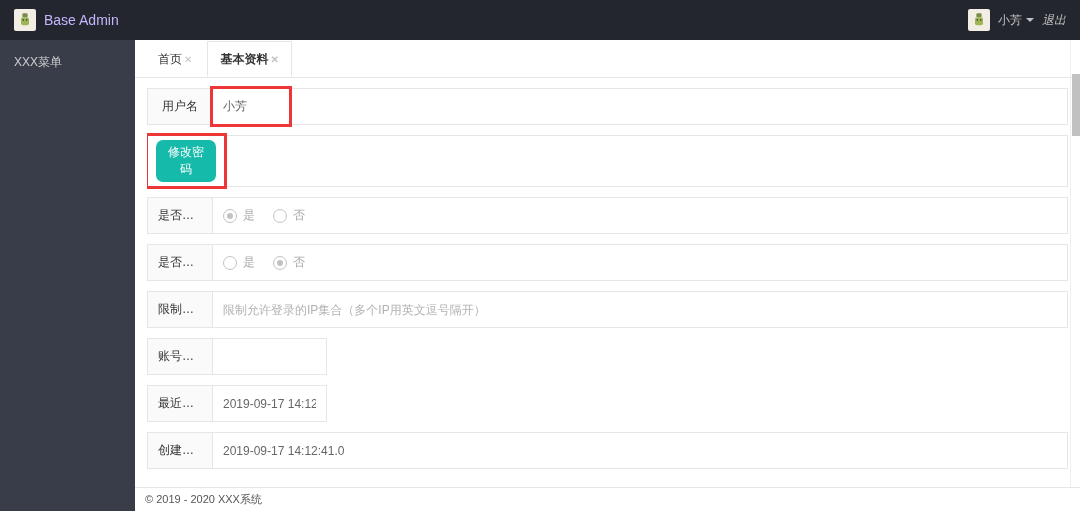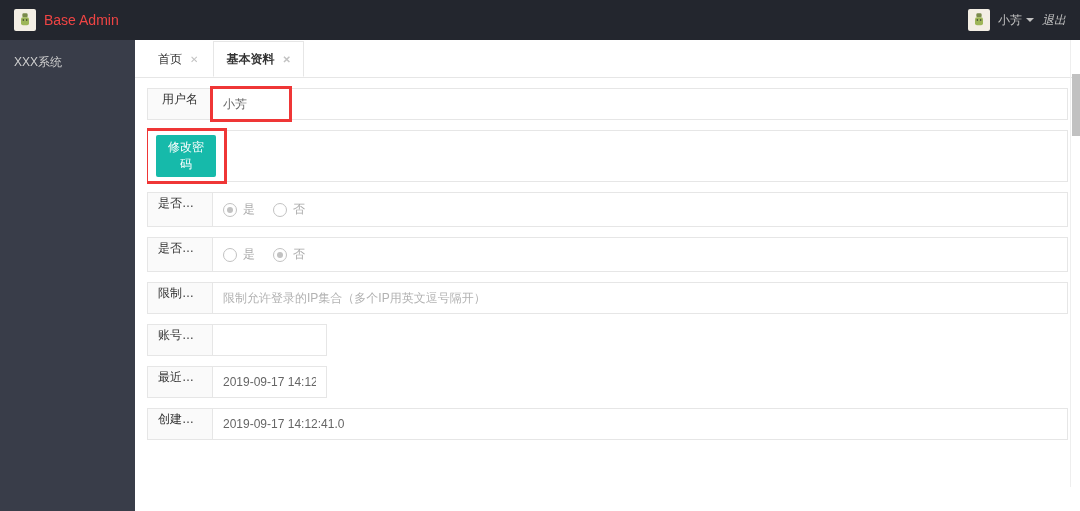--- a/index.html
+++ b/index.html
@@ -8,7 +8,7 @@
     .topbar { height: 40px; background: #23262e; display: flex; align-items: center; padding: 0 14px; color: #c2c2c2; }
     .logo-img { width: 22px; height: 22px; background: #f3eee4; border-radius: 2px; display: inline-flex; align-items: center; justify-content: center; margin-right: 8px; }
     .logo-img svg { width: 16px; height: 16px; display: block; }
-    .brand { color: #ef4444; font-size: 14px; font-weight: 500; }
+    .brand { color: #c4b5fd; font-size: 14px; font-weight: 500; }
     .top-right { margin-left: auto; display: flex; align-items: center; gap: 8px; }
     .top-right .avatar { width: 22px; height: 22px; background: #f3eee4; border-radius: 2px; display: inline-flex; align-items: center; justify-content: center; }
     .top-right .avatar svg { width: 16px; height: 16px; display: block; }

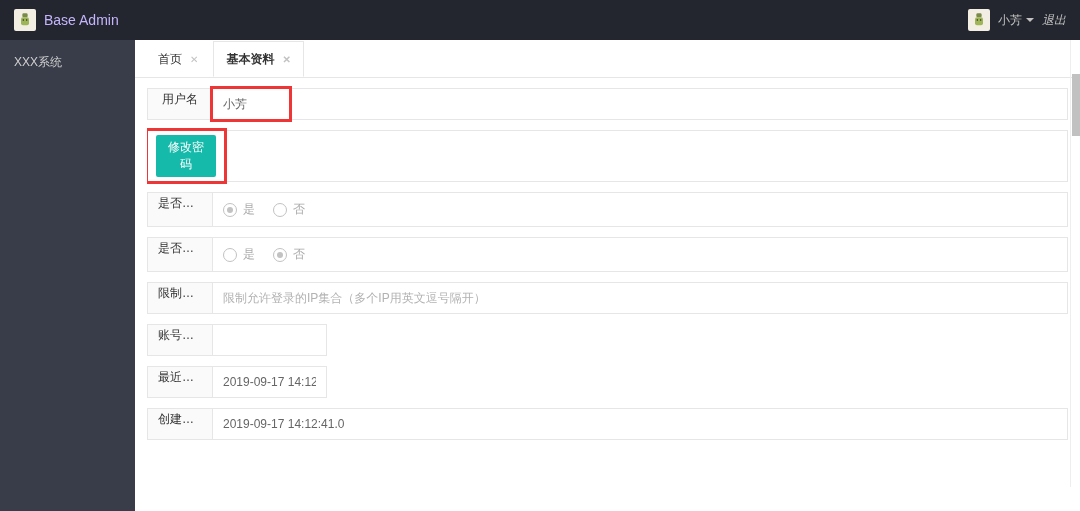--- a/index.html
+++ b/index.html
@@ -77,7 +77,7 @@
 
   <div class="body-row">
     <div class="sidebar">
-      <div class="sidebar-item">XXX系统</div>
+      <div class="sidebar-item">XXX菜单</div>
     </div>
 
     <div class="main">

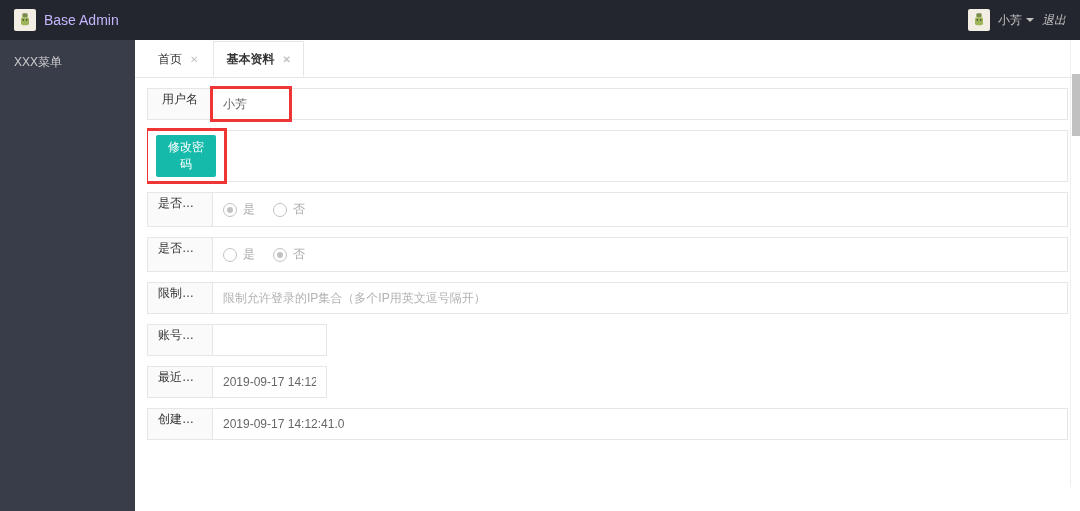--- a/index.html
+++ b/index.html
@@ -20,7 +20,7 @@
     .sidebar-item { padding: 4px 14px; font-size: 12px; color: #cfcfcf; cursor: pointer; }
     .main { flex: 1; display: flex; flex-direction: column; min-width: 0; }
     .tabs { height: 38px; border-bottom: 1px solid #e6e6e6; display: flex; align-items: flex-end; padding: 0 10px; }
-    .tab { height: 36px; padding: 16px 12px; margin-right: 2px; display: inline-flex; align-items: center; gap: 8px; border: 1px solid transparent; cursor: pointer; position: relative; color: #333; font-size: 12px; }
+    .tab { height: 36px; padding: 16px 12px; margin-right: 2px; display: inline-flex; align-items: center; gap: 2px; border: 1px solid transparent; cursor: pointer; position: relative; color: #333; font-size: 12px; }
     .tab .close { color: #c2c2c2; font-size: 10px; }
     .tab.active { border: 1px solid #e6e6e6; border-bottom: 1px solid #fff; background: #fff; font-weight: bold; }
     .content-wrap { flex: 1; position: relative; overflow: hidden; }

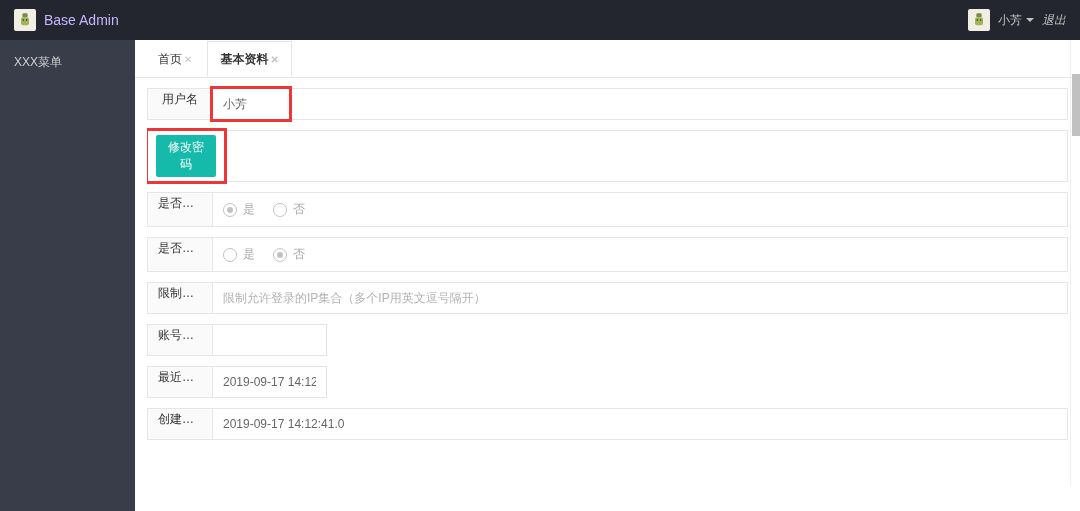--- a/index.html
+++ b/index.html
@@ -29,7 +29,7 @@
     .form-area::-webkit-scrollbar-track { background: #f1f1f1; }
     .form-area::-webkit-scrollbar-thumb { background: #c1c1c1; }
     .form-row { display: flex; align-items: stretch; margin-top: 10px; }
-    .form-label { width: 65px; flex-shrink: 0; background: #fafafa; border: 1px solid #e6e6e6; border-right: none; padding: 2px 10px; text-align: center; font-size: 12px; color: #333; white-space: nowrap; overflow: hidden; text-overflow: ellipsis; }
+    .form-label { width: 65px; flex-shrink: 0; background: #fafafa; border: 1px solid #e6e6e6; border-right: none; padding: 9px 10px; text-align: center; font-size: 12px; color: #333; white-space: nowrap; overflow: hidden; text-overflow: ellipsis; }
     .form-input { flex: 1; border: 1px solid #e6e6e6; padding: 8px 10px; font-size: 12px; background: #fff; min-height: 32px; display: flex; align-items: center; gap: 18px; color: #666; }
     .form-input.narrow { flex: 0 0 115px; }
     .form-input input[type="text"] { border: none; outline: none; font-size: 12px; width: 100%; font-family: inherit; color: #666; }

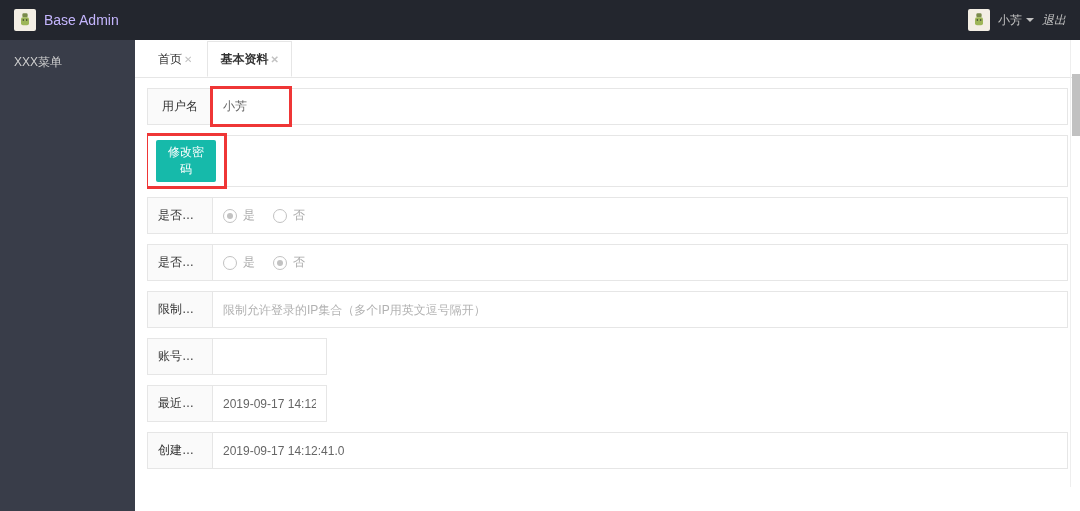--- a/index.html
+++ b/index.html
@@ -37,7 +37,7 @@
     .radio-opt { display: inline-flex; align-items: center; gap: 6px; color: #aaa; font-size: 12px; }
     .radio-opt .circle { width: 14px; height: 14px; border: 1px solid #c2c2c2; border-radius: 50%; display: inline-flex; align-items: center; justify-content: center; }
     .radio-opt .circle.checked::after { content: ''; width: 6px; height: 6px; border-radius: 50%; background: #c2c2c2; display: block; }
-    .btn-teal { background: #16baaa; color: #fff; border: none; padding: 8px 14px; font-size: 12px; cursor: pointer; border-radius: 2px; }
+    .btn-teal { background: #16baaa; color: #fff; border: none; padding: 8px 14px; font-size: 12px; cursor: pointer; border-radius: 7px; }
     .btn-teal.small { padding: 4px 10px; }
     .highlight-red { outline: 3px solid #ef3636; outline-offset: -1px; position: relative; z-index: 5; }
     .footer { height: 24px; border-top: 1px solid #e6e6e6; padding: 4px 10px; font-size: 11px; color: #555; background: #fff; }

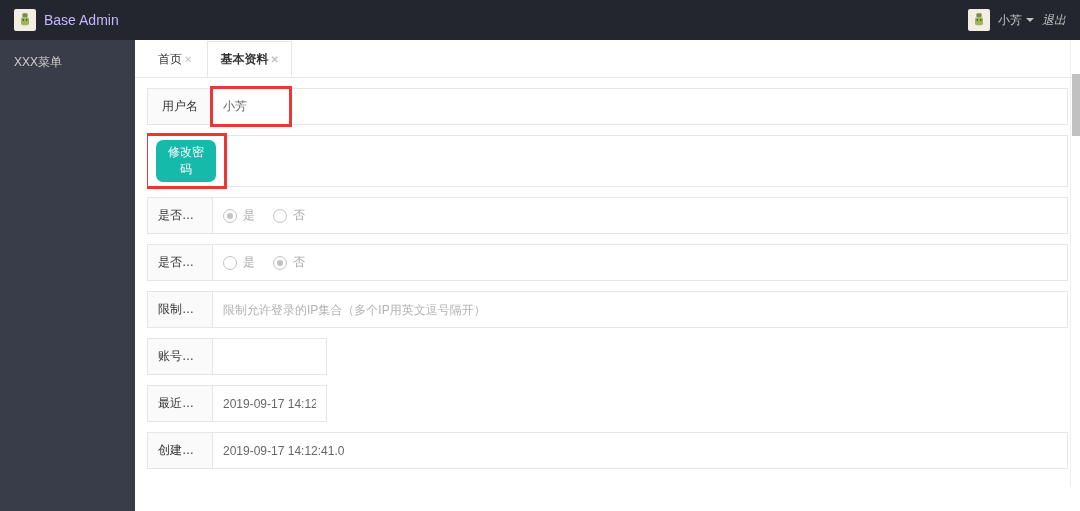--- a/index.html
+++ b/index.html
@@ -159,6 +159,9 @@
         </div>
       </div>
 
+      <div class="footer">
+        <span>© 2019 - 2020 XXX系统</span>
+      </div>
     </div>
   </div>
 

